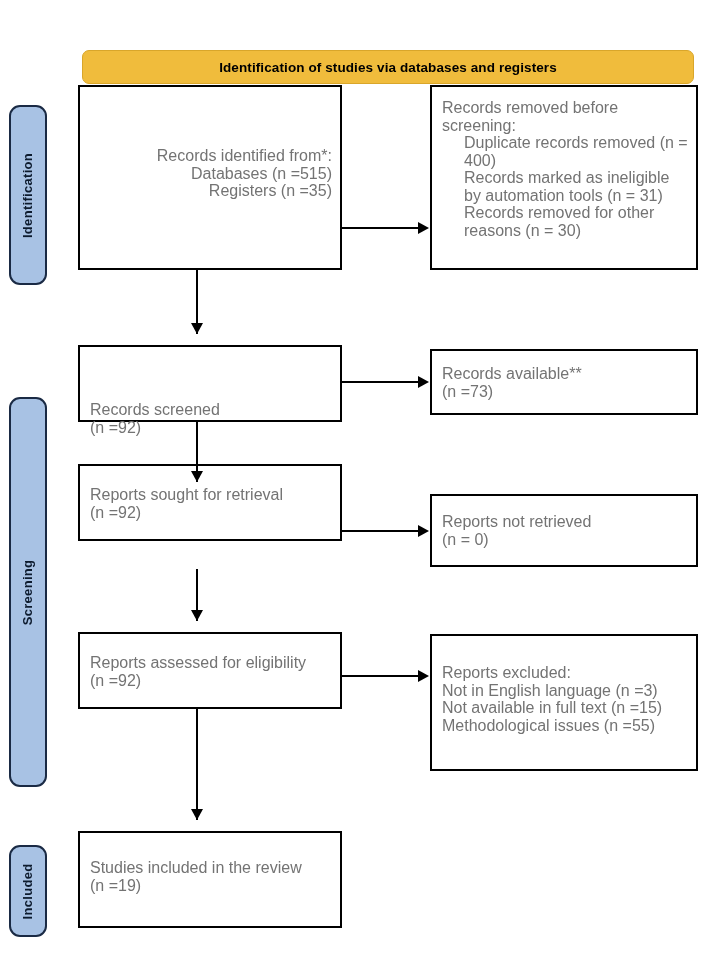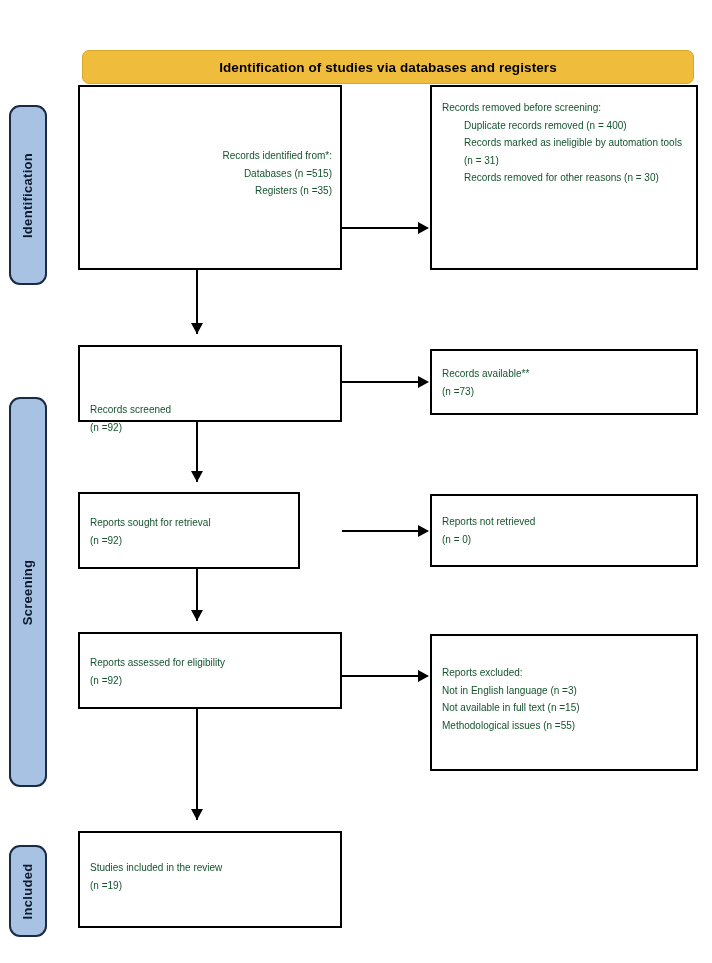--- a/index.html
+++ b/index.html
@@ -80,9 +80,9 @@
     right: 8px;
   }
   .box-line {
-    font-size: 10px;
+    font-size: 16px;
     line-height: 17.5px;
-    color: #14532d;
+    color: #737373;
     white-space: pre-wrap;
   }
   .box-line.indent { padding-left: 22px; }

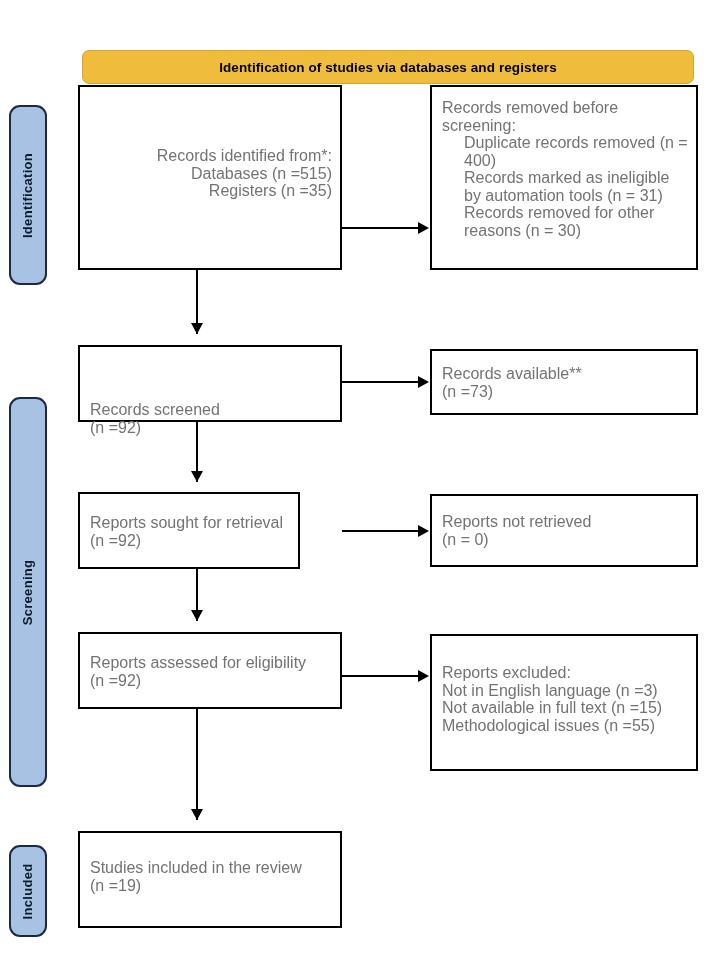--- a/index.html
+++ b/index.html
@@ -94,7 +94,7 @@
   #box-screened        { left: 78px; top: 345px; width: 264px; height: 77px; }
   #box-screened .box-inner { top: 20px; margin-top: 34px; }
 
-  #box-sought          { left: 78px; top: 492px; width: 222px; height: 77px; }
+  #box-sought          { left: 78px; top: 464px; width: 264px; height: 77px; }
   #box-sought .box-inner { top: 20px; }
 
   #box-assessed        { left: 78px; top: 632px; width: 264px; height: 77px; }

